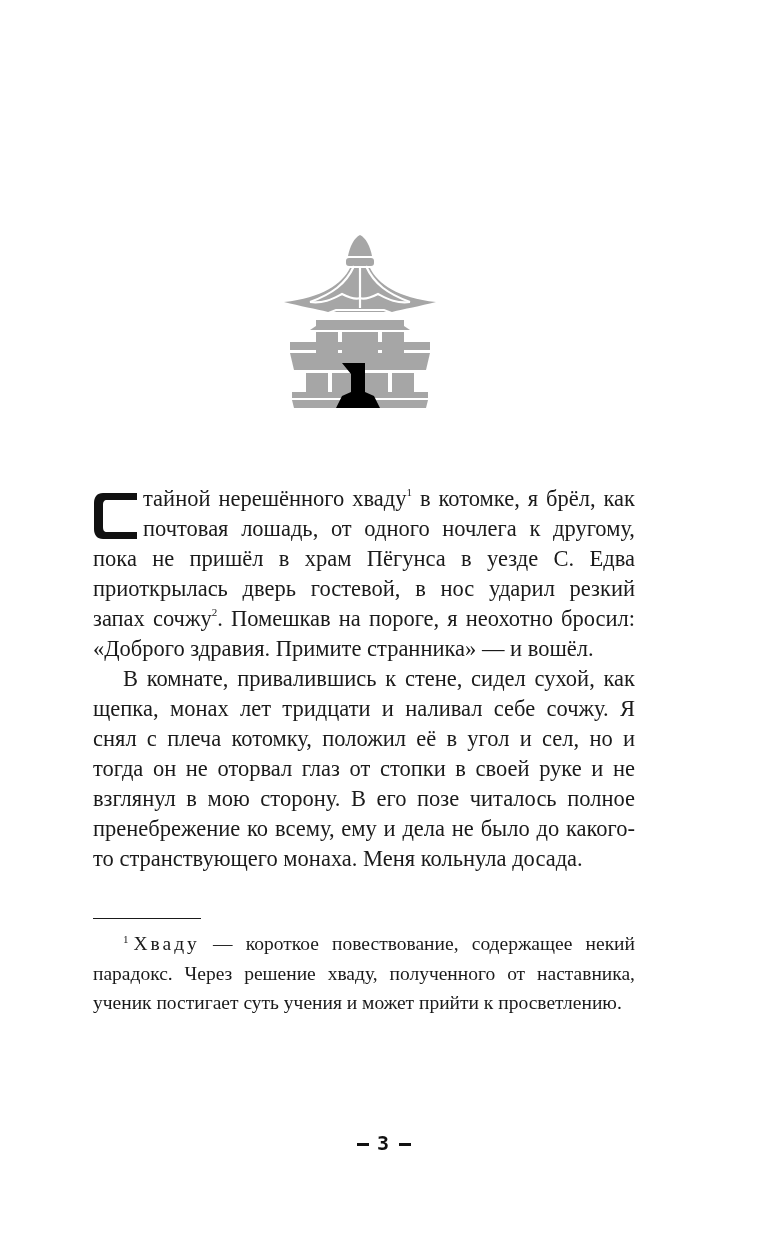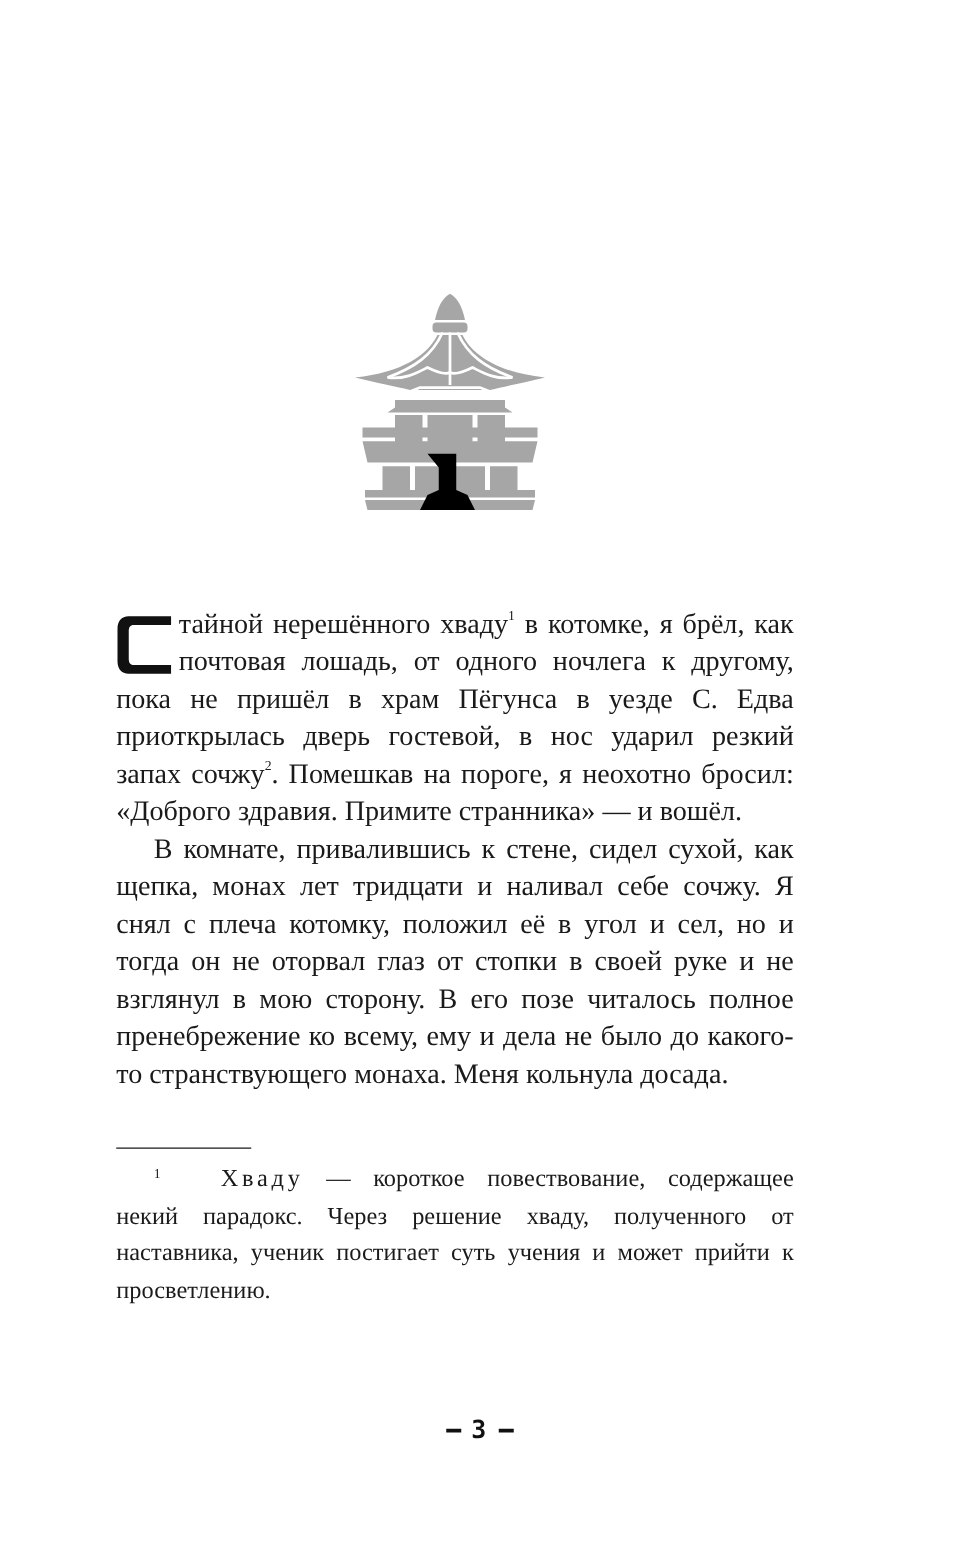--- a/index.html
+++ b/index.html
@@ -83,7 +83,7 @@
       text-align: justify;
       text-align-last: left;
     }
-    .fn-term { letter-spacing: 3px; margin-left: 43px; }
+    .fn-term { letter-spacing: 3px; }
     .fn-num {
       font-size: 11px;
       vertical-align: super;

